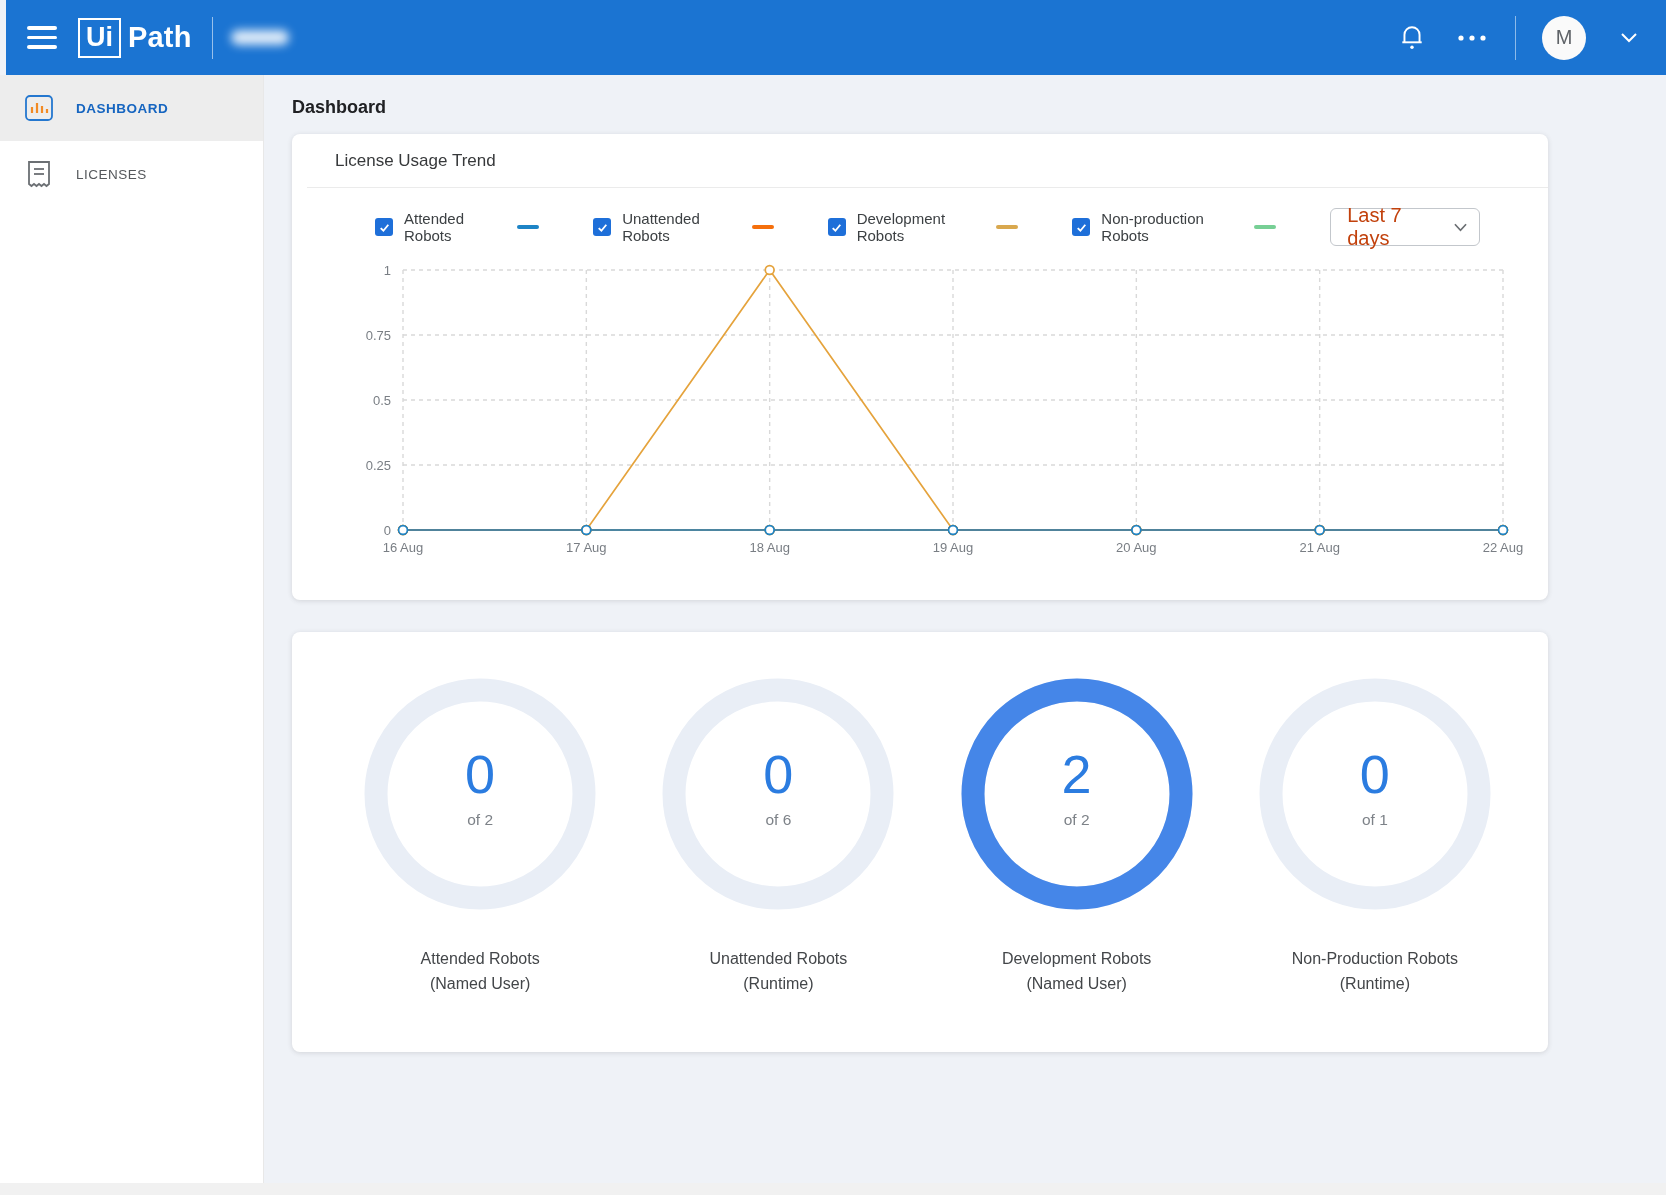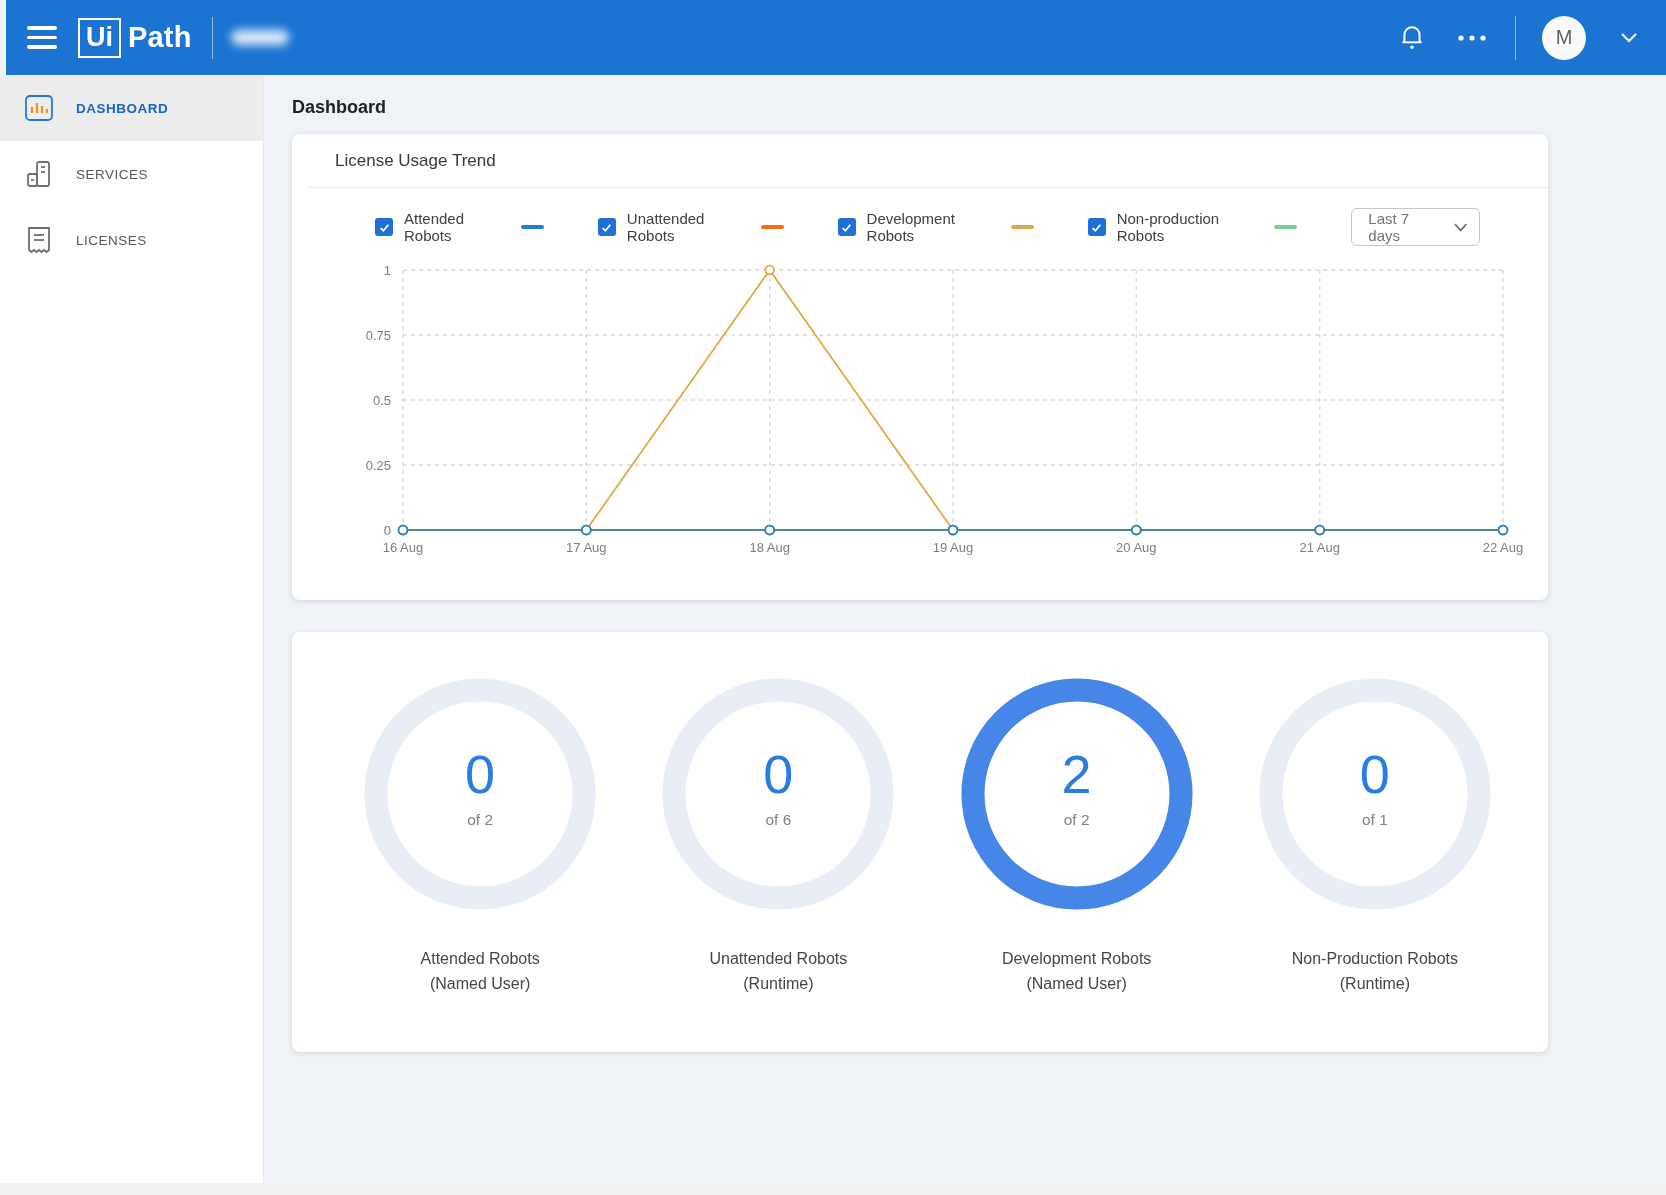--- a/index.html
+++ b/index.html
@@ -130,18 +130,6 @@
         </svg>
       </span>
       <span class="nav-label">DASHBOARD</span>
-    </div>
-    <div class="nav-item">
-      <span class="nav-icon">
-        <svg width="30" height="30" viewBox="0 0 30 30" fill="none" stroke="#6b6f73" stroke-width="1.8">
-     <rect x="13" y="3" width="12" height="24" rx="2"></rect>
-     <rect x="4" y="15" width="9" height="12" rx="2"></rect>
-     <line x1="7" y1="21" x2="10" y2="21"></line>
-     <line x1="17" y1="8" x2="21" y2="8"></line>
-     <line x1="17" y1="13" x2="21" y2="13"></line>
-        </svg>
-      </span>
-      <span class="nav-label">SERVICES</span>
     </div>
     <div class="nav-item">
       <span class="nav-icon">

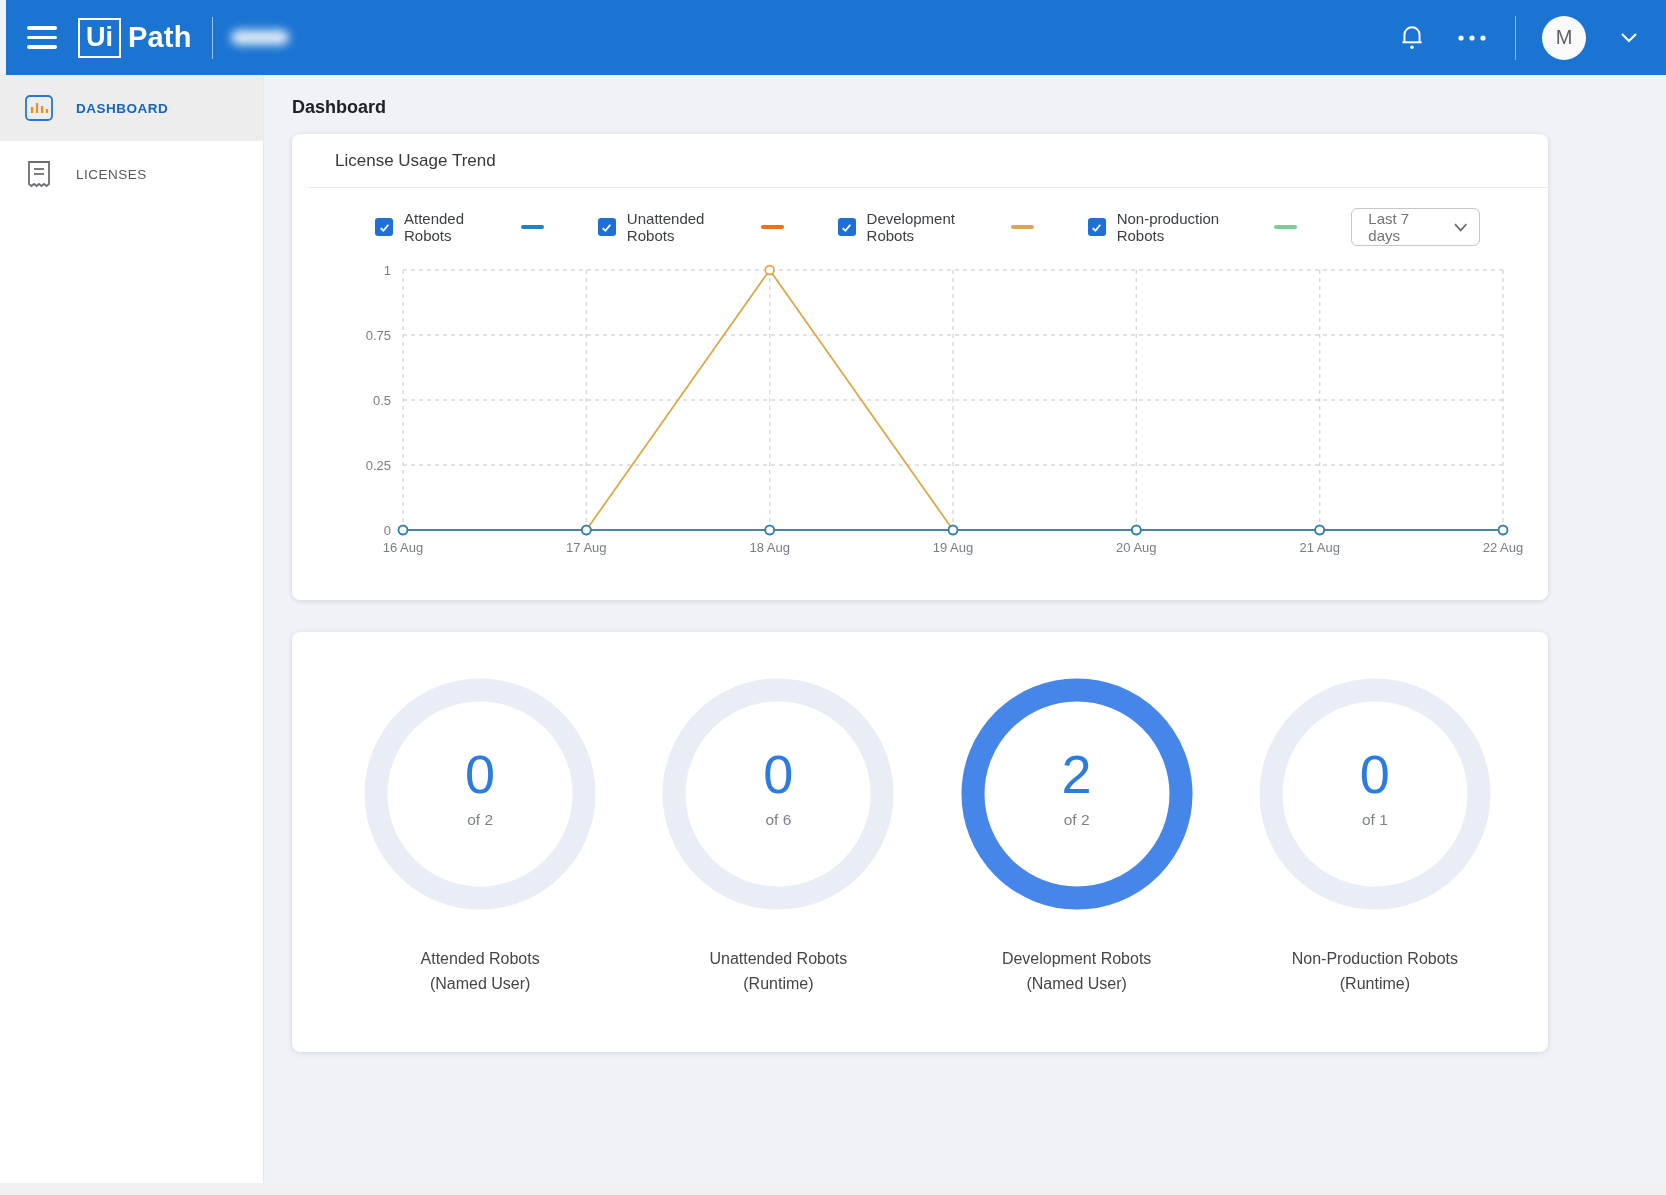--- a/index.html
+++ b/index.html
@@ -58,7 +58,7 @@
   .range-select { margin-left:auto; height:38px; border:1px solid #c3c7cc; border-radius:6px;
     background:#fff; display:flex; align-items:center; padding:0 12px 0 16px; gap:12px;
     cursor:pointer; }
-  .range-value { font-size:15px; color:#737373; }
+  .range-value { font-size:20px; color:#c2410c; }
 
   .chart-wrap { padding:6px 20px 28px 26px; }
 

